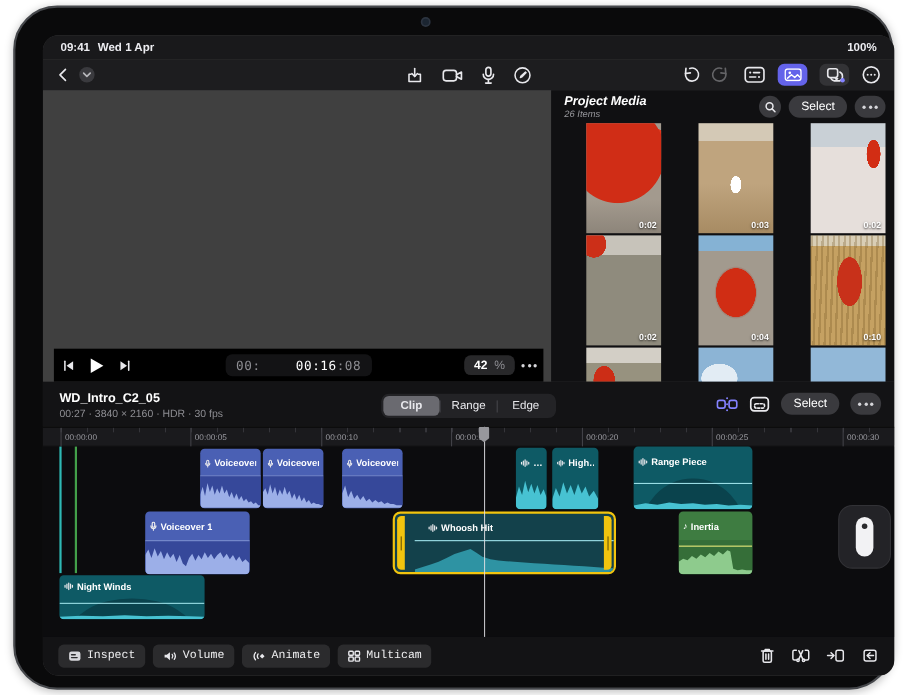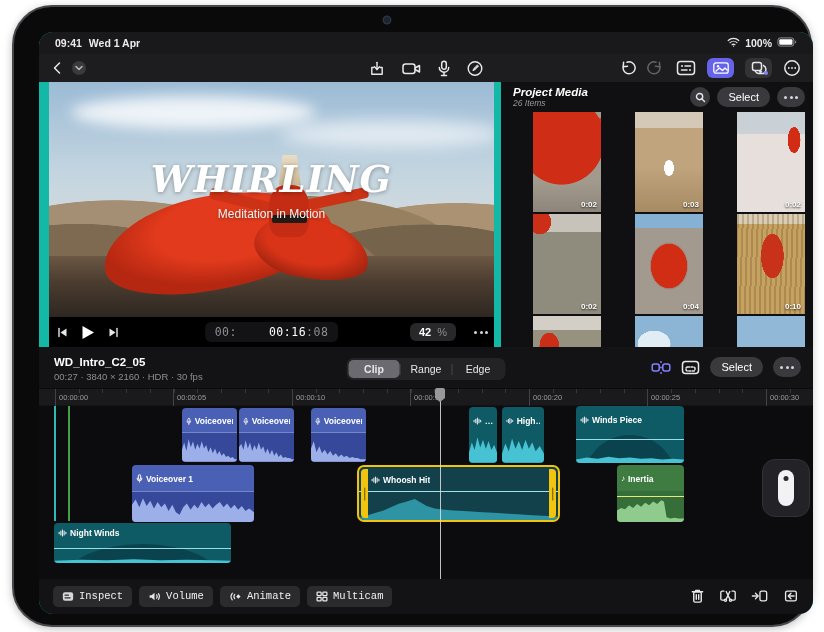--- a/index.html
+++ b/index.html
@@ -19,7 +19,7 @@
 
   
   .screen { position:absolute; left:25px; top:25px; width:774px; height:582px;
-            background:#14b8a6; border-radius:14px; overflow:hidden; color:#fff; }
+            background:#404040; border-radius:14px; overflow:hidden; color:#fff; }
 
   
   .statusbar { position:absolute; left:0; top:0; width:774px; height:22px; background:#19191b;

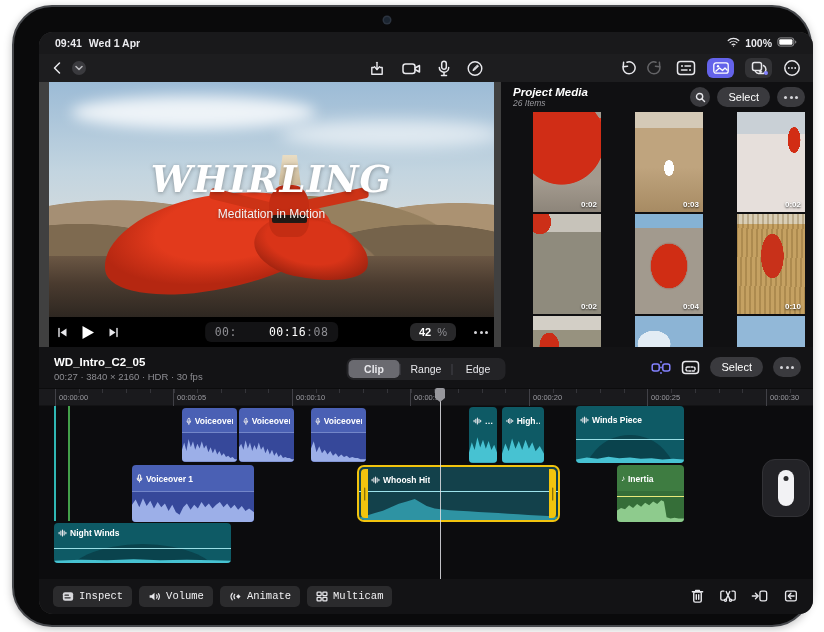--- a/index.html
+++ b/index.html
@@ -26,7 +26,7 @@
                display:flex; align-items:center; justify-content:space-between; padding:0 16px;
                font-size:10.5px; font-weight:700; color:#ececf0; }
   .sb-left { display:flex; gap:7px; }
-  .sb-right { display:flex; align-items:flex-end; gap:5px; font-weight:600; }
+  .sb-right { display:flex; align-items:flex-end; gap:5px; font-weight:600;flex-direction:column; }
 
   
   .toolbar { position:absolute; left:0; top:22px; width:774px; height:28px; background:#1d1d1f;

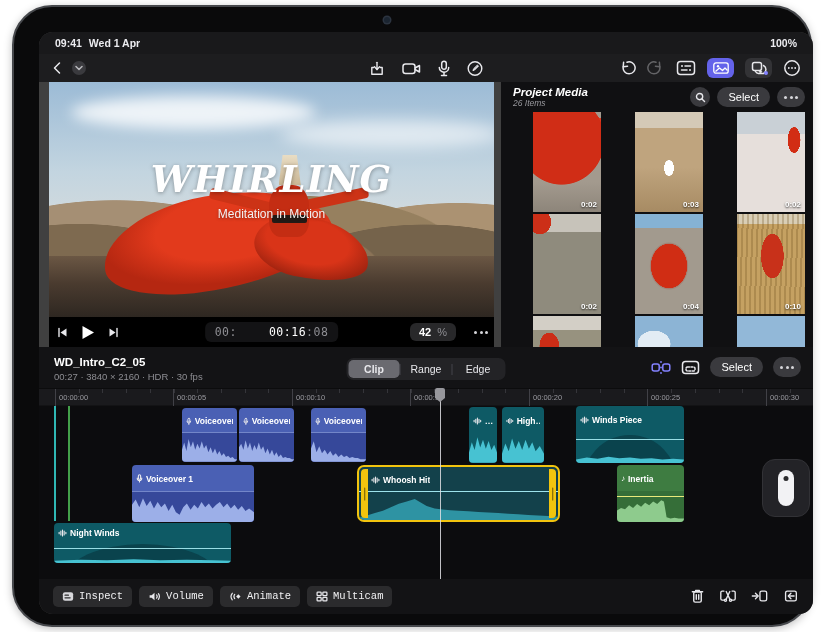--- a/index.html
+++ b/index.html
@@ -337,25 +337,6 @@
         </div>
       </div>
 
-      <div class="viewer">
-        <div class="v-sky"></div>
-        <div class="v-cloud1"></div>
-        <div class="v-cloud2"></div>
-        <div class="v-hills-back"></div>
-        <div class="v-hills-mid"></div>
-        <div class="v-ground"></div>
-        <div class="v-cape"></div>
-        <div class="v-skirt"></div>
-        <div class="v-arm-l"></div>
-        <div class="v-arm-r"></div>
-        <div class="v-torso"></div>
-        <div class="v-belt"></div>
-        <div class="v-hat"></div>
-        <div class="v-title-wrap">
-          <div class="v-title">WHIRLING</div>
-          <div class="v-sub">Meditation in Motion</div>
-        </div>
-      </div>
 
       <div class="playbar">
         <div class="pb-left">

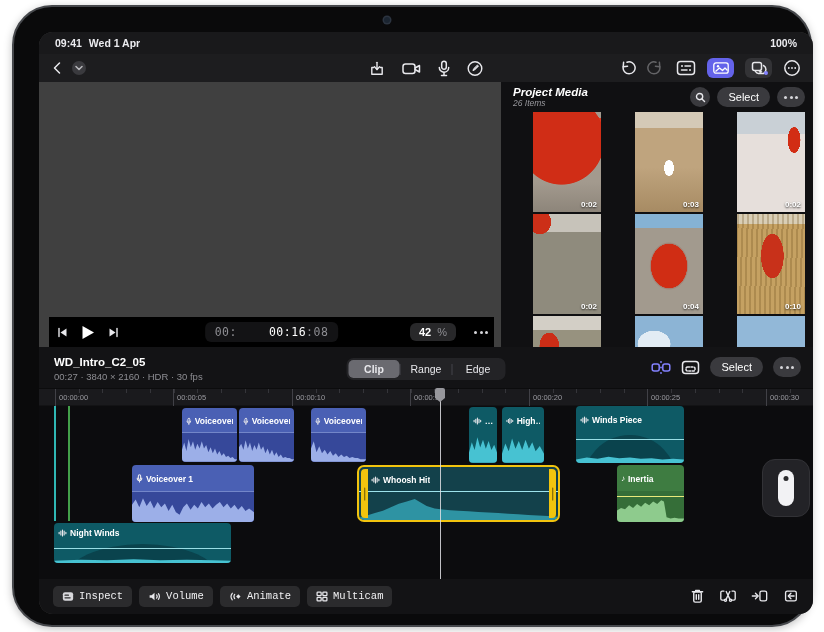--- a/index.html
+++ b/index.html
@@ -88,7 +88,7 @@
                  background:#131315; border-radius:6px; padding:3px 10px;
                  font-family:"DejaVu Sans Mono", monospace; font-size:11.5px; letter-spacing:.5px; }
   .tc-dim { color:#8e8e93; } .tc-main { color:#fff;margin-left:32px; }
-  .pb-right { position:absolute; right:6px; display:flex; align-items:center; gap:18px; }
+  .pb-right { position:absolute; right:6px; display:flex; align-items:center; gap:6px; }
   .zoom-pill { background:#28282a; border-radius:6px; padding:3px 9px; font-size:11px; display:flex; gap:6px; }
   .zoom-val { color:#fff; font-weight:600; } .zoom-unit { color:#8e8e93; }
 

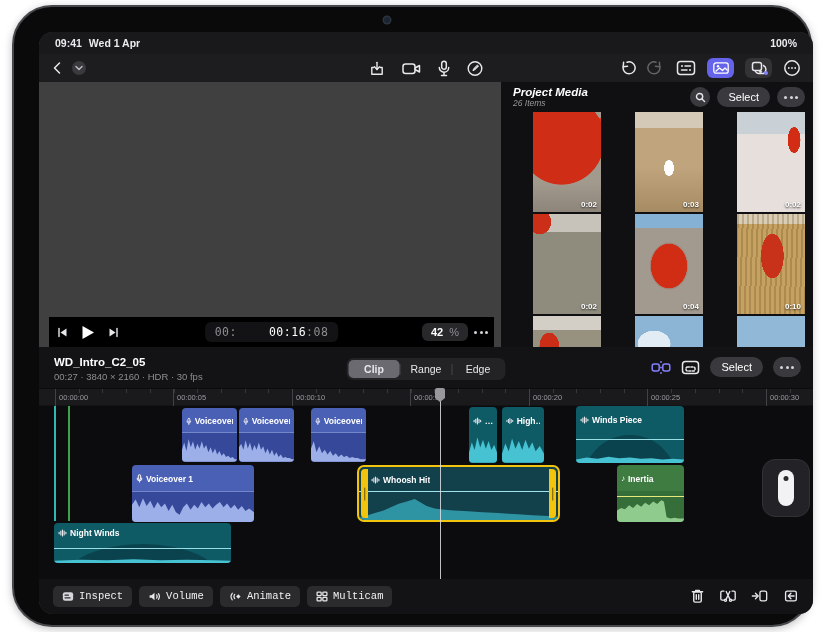--- a/index.html
+++ b/index.html
@@ -569,7 +569,7 @@
                 <svg class="ic" width="9" height="8" viewBox="0 0 12 10">
                   <path d="M1.5 4 v2 M3.8 2.5 v5 M6 1 v8 M8.2 2.5 v5 M10.5 4 v2"></path>
                 </svg>
-                <span class="clip-label">Winds Piece</span>
+                <span class="clip-label">Range Piece</span>
               </div>
             <div class="clip-wave">
                 <div class="dome"></div>

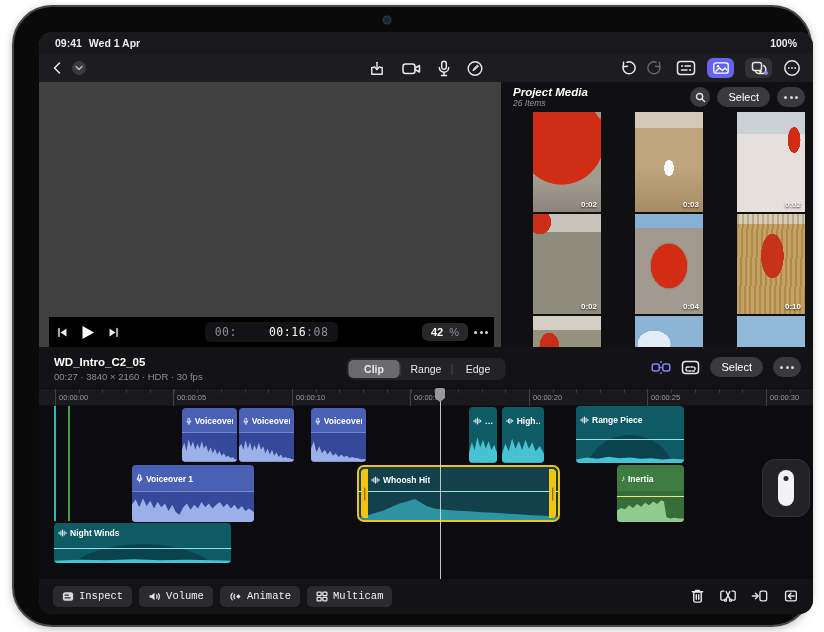--- a/index.html
+++ b/index.html
@@ -580,7 +580,7 @@
               </div>
           </div>
 
-          <div class="clip c-blue" style="left:93px;top:59px;width:122px;height:57px">
+          <div class="clip c-blue" style="left:93px;top:59px;width:95px;height:57px">
             <div class="clip-head">
                 <svg class="ic" width="7" height="9" viewBox="0 0 9 12">
                   <rect x="3" y="1" width="3" height="6" rx="1.5"></rect>

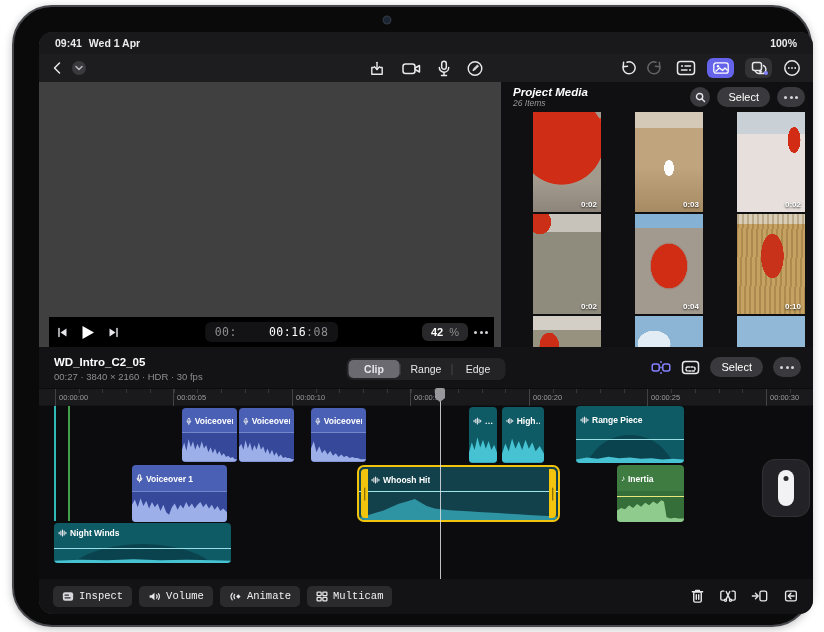--- a/index.html
+++ b/index.html
@@ -177,7 +177,7 @@
           background:#0a434d; border-radius:50% 50% 0 0 / 100% 100% 0 0; }
   .vol-line { position:absolute; left:0; right:0; top:22%; height:1px; background:#a9ecf3; opacity:.9; }
 
-  .c-whoosh { background:#13414b; border:2px solid #f2c40e; border-radius:7px; }
+  .c-whoosh { background:#13414b; border:2px solid #f2c40e; border-radius:7px;padding-left:18px; }
   .c-whoosh .wfill { fill:#2e93a3; }
   .c-whoosh .clip-wave { border-top:1px solid #9fe3ec; }
   .handle { position:absolute; top:2px; bottom:2px; width:7px; background:#f2c40e; z-index:3; }

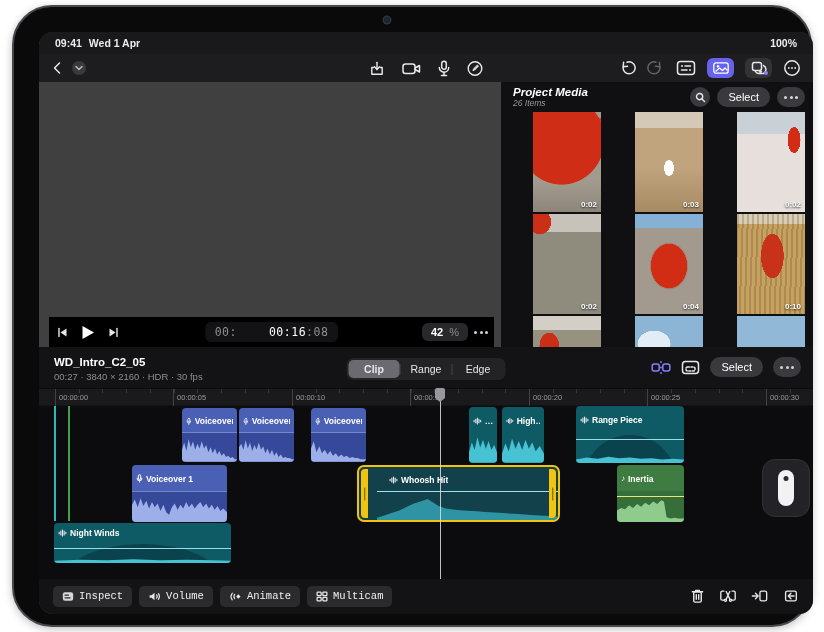--- a/index.html
+++ b/index.html
@@ -628,7 +628,7 @@
               </div>
           </div>
 
-          <div class="clip c-teal" style="left:15px;top:117px;width:177px;height:40px">
+          <div class="clip c-teal" style="left:15px;top:117px;width:132px;height:40px">
             <div class="clip-head">
                 <svg class="ic" width="9" height="8" viewBox="0 0 12 10">
                   <path d="M1.5 4 v2 M3.8 2.5 v5 M6 1 v8 M8.2 2.5 v5 M10.5 4 v2"></path>

